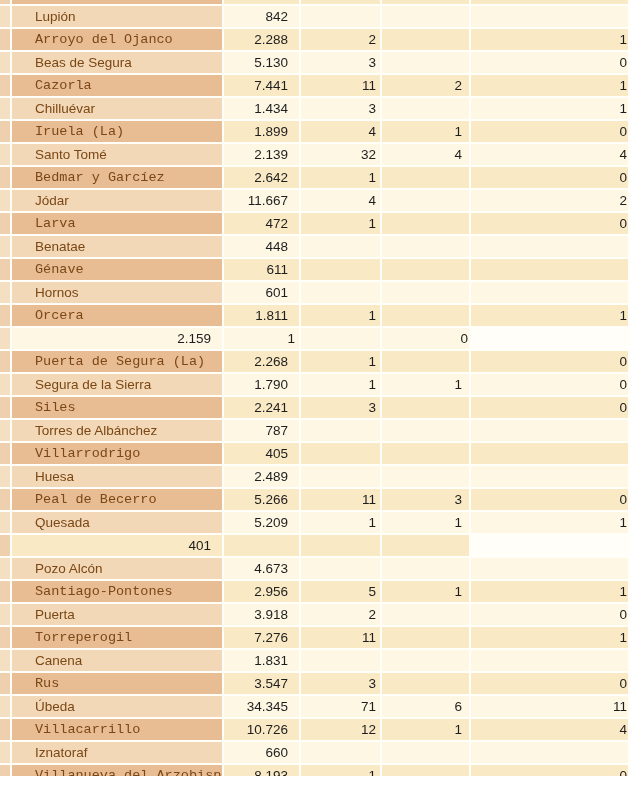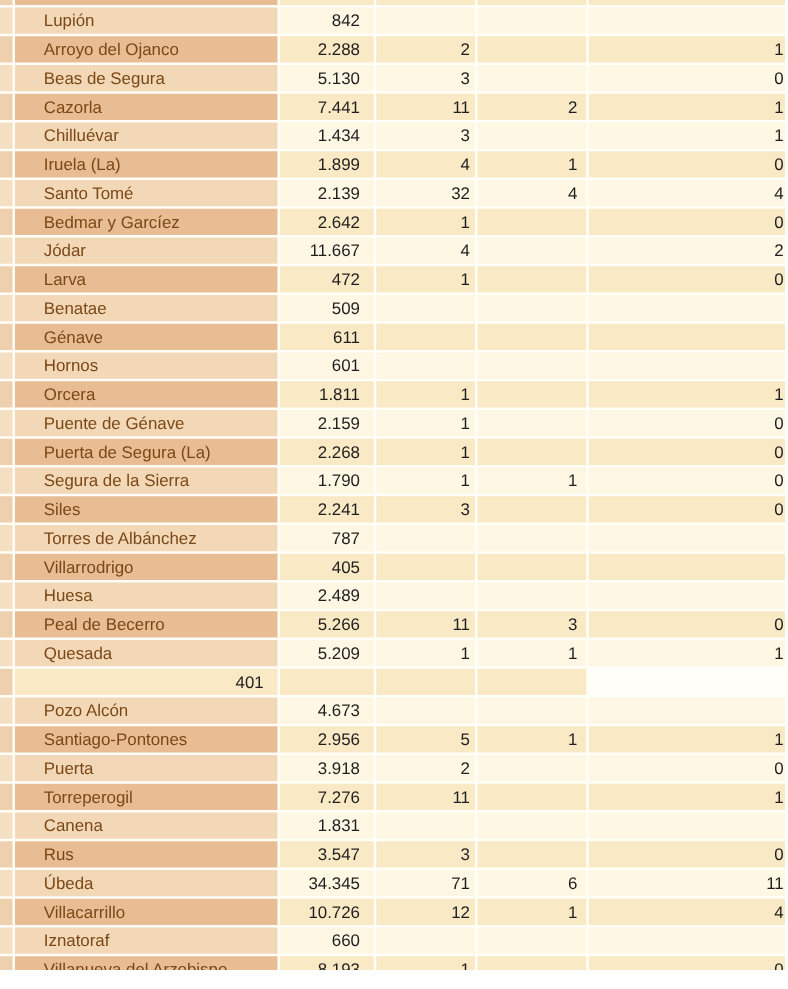--- a/index.html
+++ b/index.html
@@ -29,7 +29,7 @@
   .light .name  { background: var(--name-light,  #f2d8b6); }
   .light .num   { background: var(--data-light,  #fdf7e4); }
   .dark  .strip { background: var(--strip-dark,  #efd0ae); }
-  .dark  .name  { background: var(--name-dark,   #e9bd93); }
+  .dark  .name  { background: var(--name-dark,   #e9bd93); font-family: Liberation Mono, monospace; }
   .dark  .num   { background: var(--data-dark,   #f9e9c5); }
 
   .name {

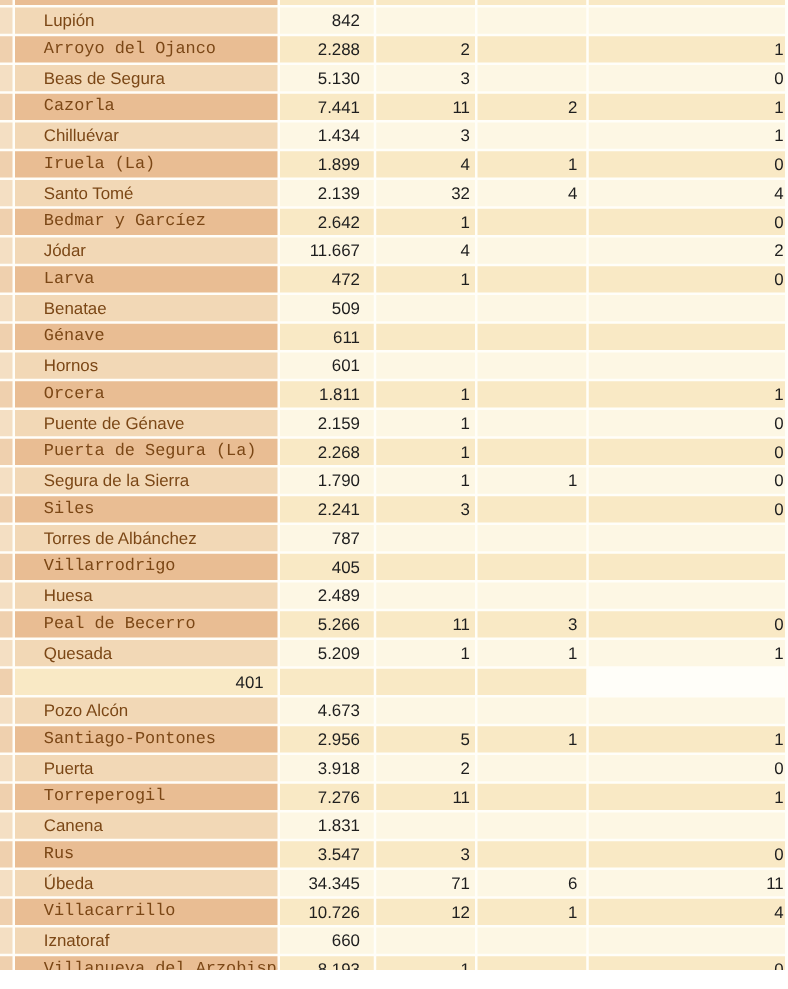--- a/index.html
+++ b/index.html
@@ -160,7 +160,7 @@
   <div class="row light">
     <div class="cell strip"></div>
     <div class="cell name">Benatae</div>
-    <div class="cell num pop">509</div>
+    <div class="cell num pop">448</div>
     <div class="cell num c3"></div>
     <div class="cell num c4"></div>
     <div class="cell num c5"></div>

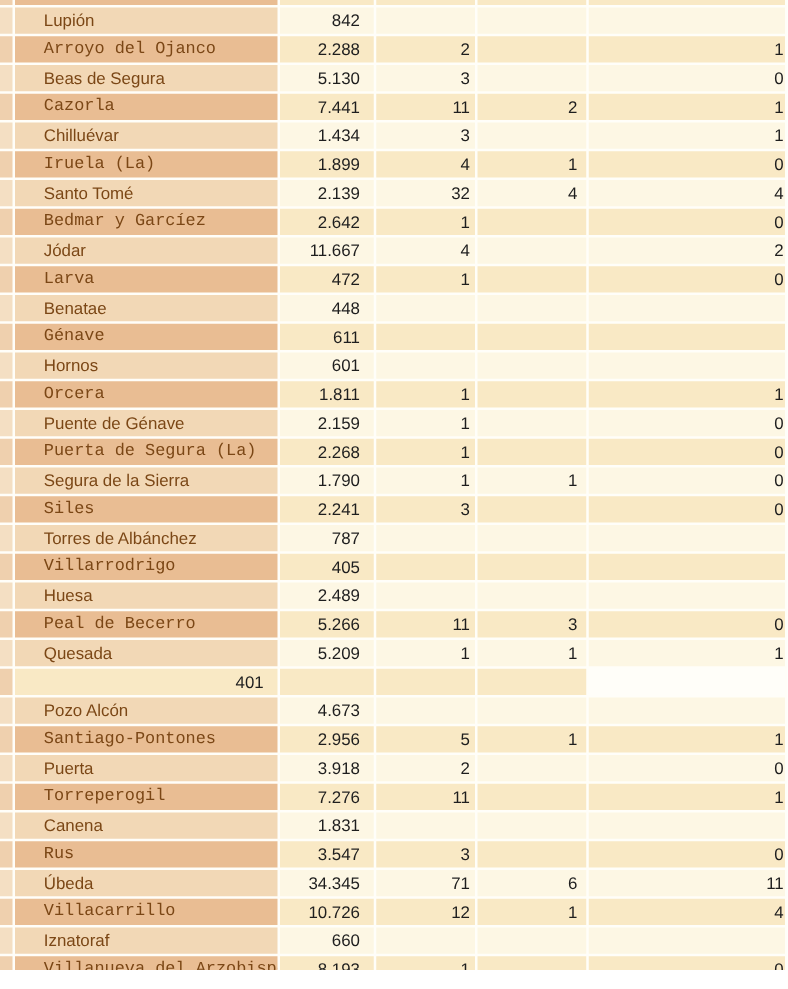--- a/index.html
+++ b/index.html
@@ -195,7 +195,6 @@
 
   <div class="row light">
     <div class="cell strip"></div>
-    <div class="cell name">Puente de Génave</div>
     <div class="cell num pop">2.159</div>
     <div class="cell num c3">1</div>
     <div class="cell num c4"></div>

